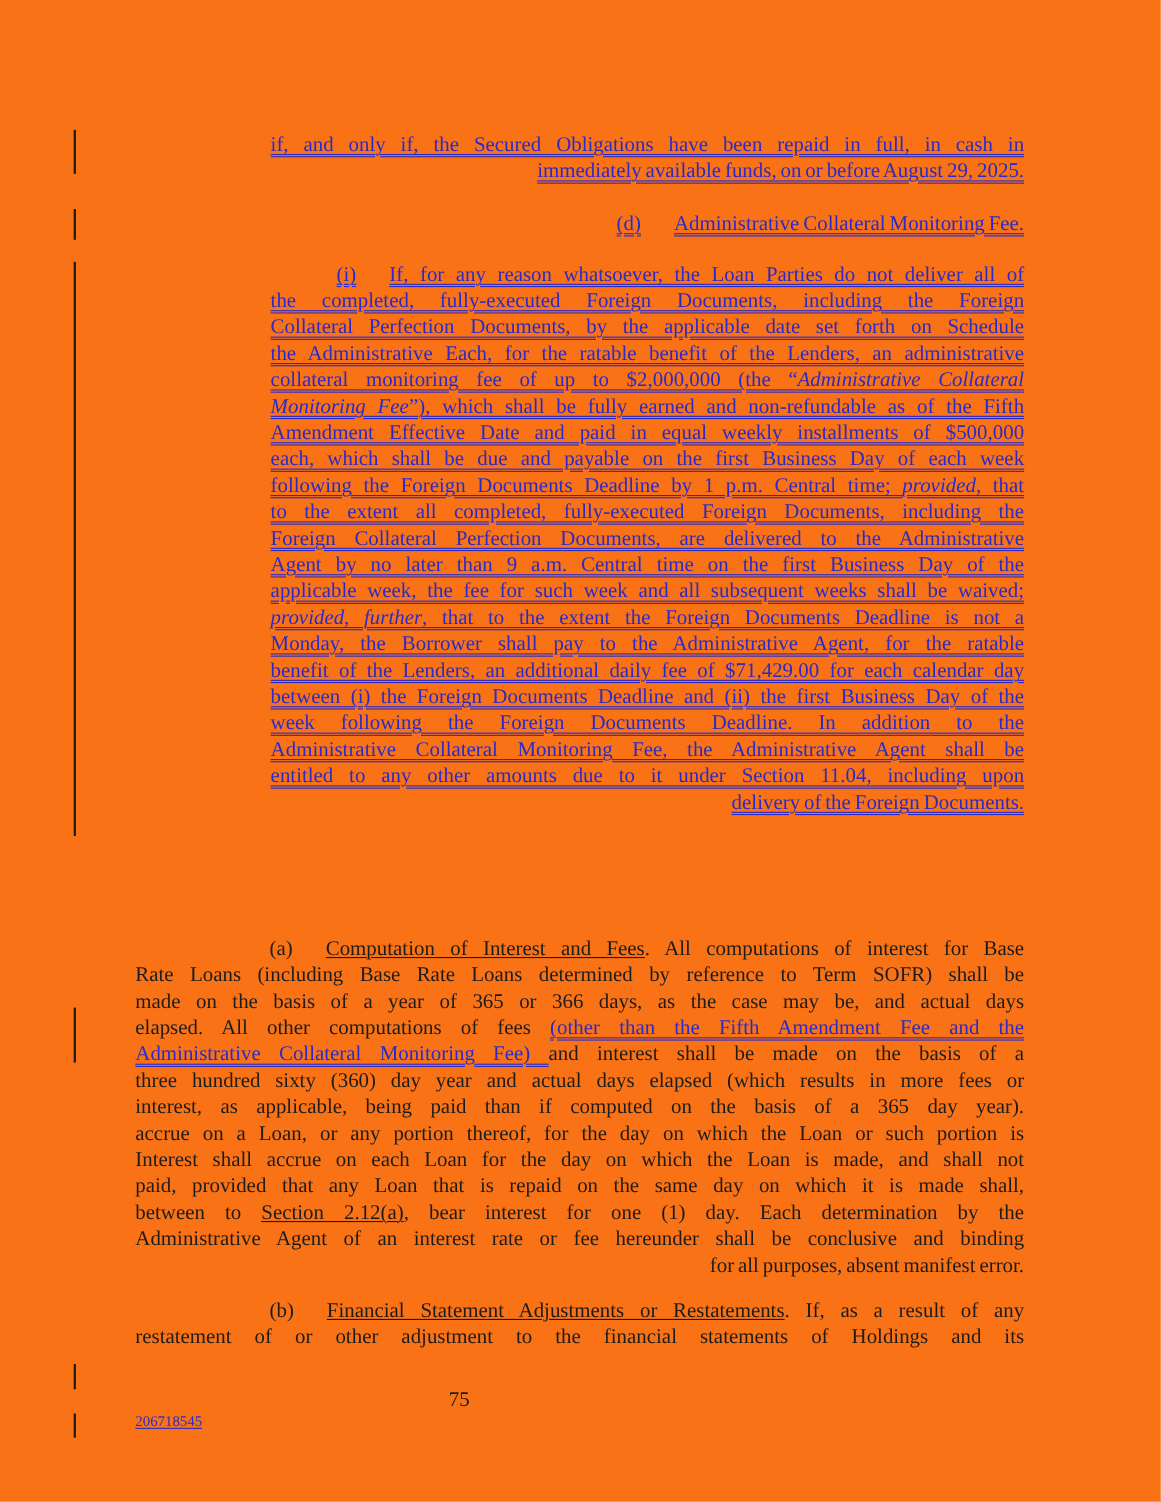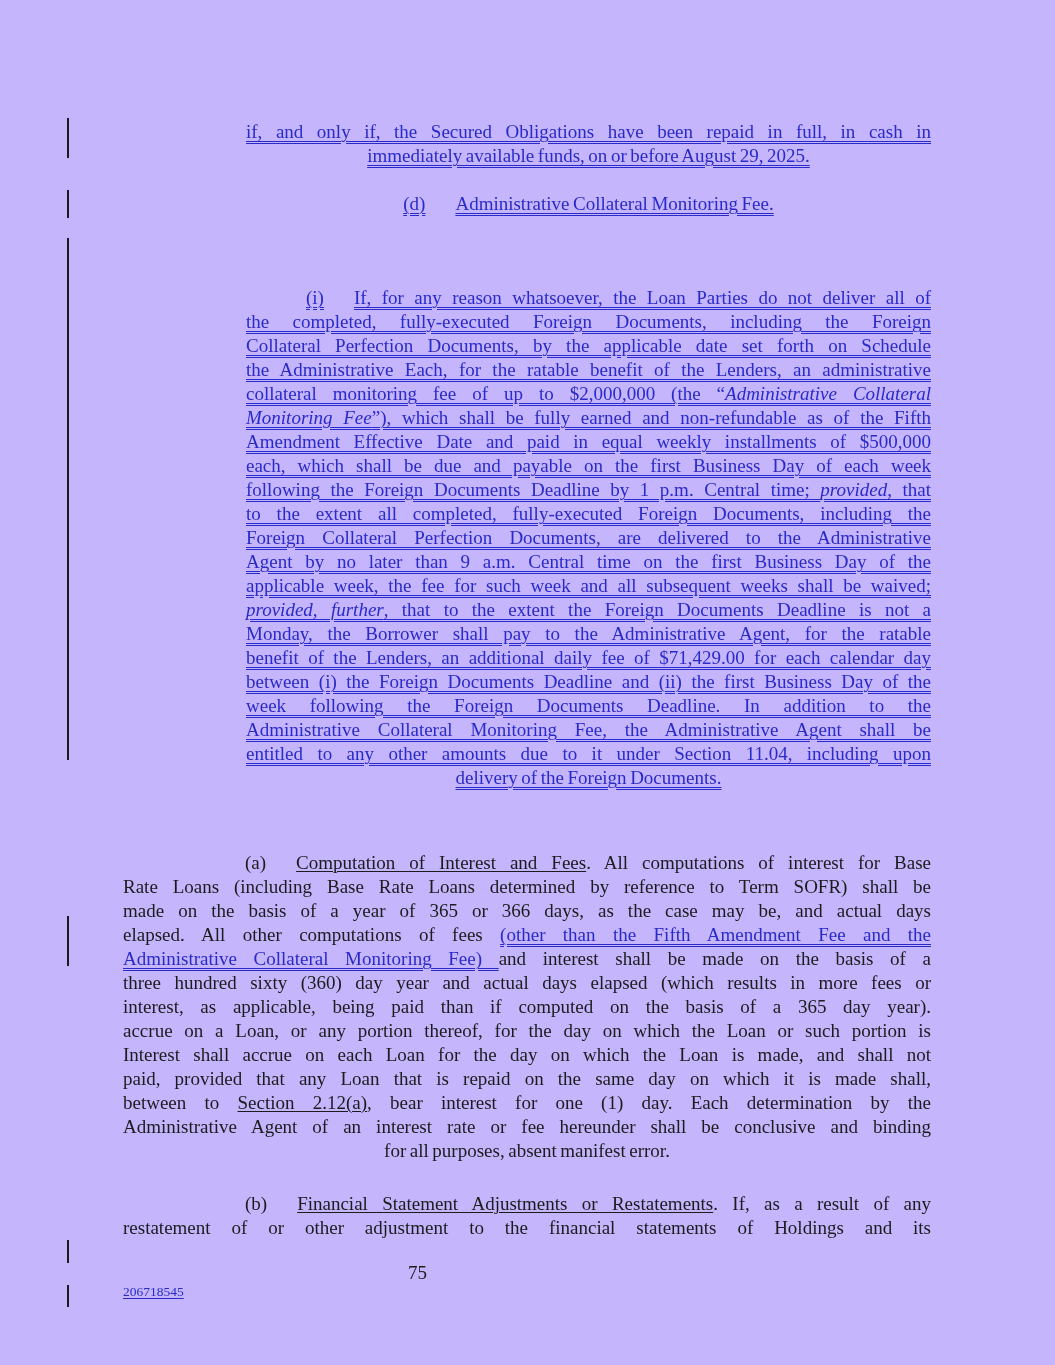--- a/index.html
+++ b/index.html
@@ -7,7 +7,7 @@
   html,body{ width:1055px; height:1365px; }
   body{ background:#ffffff; position:relative;
         font-family:"Liberation Serif","DejaVu Serif",serif; color:var(--text-black); }
-  .page{ position:absolute; inset:0; background:#c4b5fd; overflow:hidden; }
+  .page{ position:absolute; inset:0; background:#f97316; overflow:hidden; }
 
   .blk{ position:absolute; font-size:19px; line-height:24px; word-spacing:-1.2px; }
   .blk-indent{ left:246px; width:685px; }

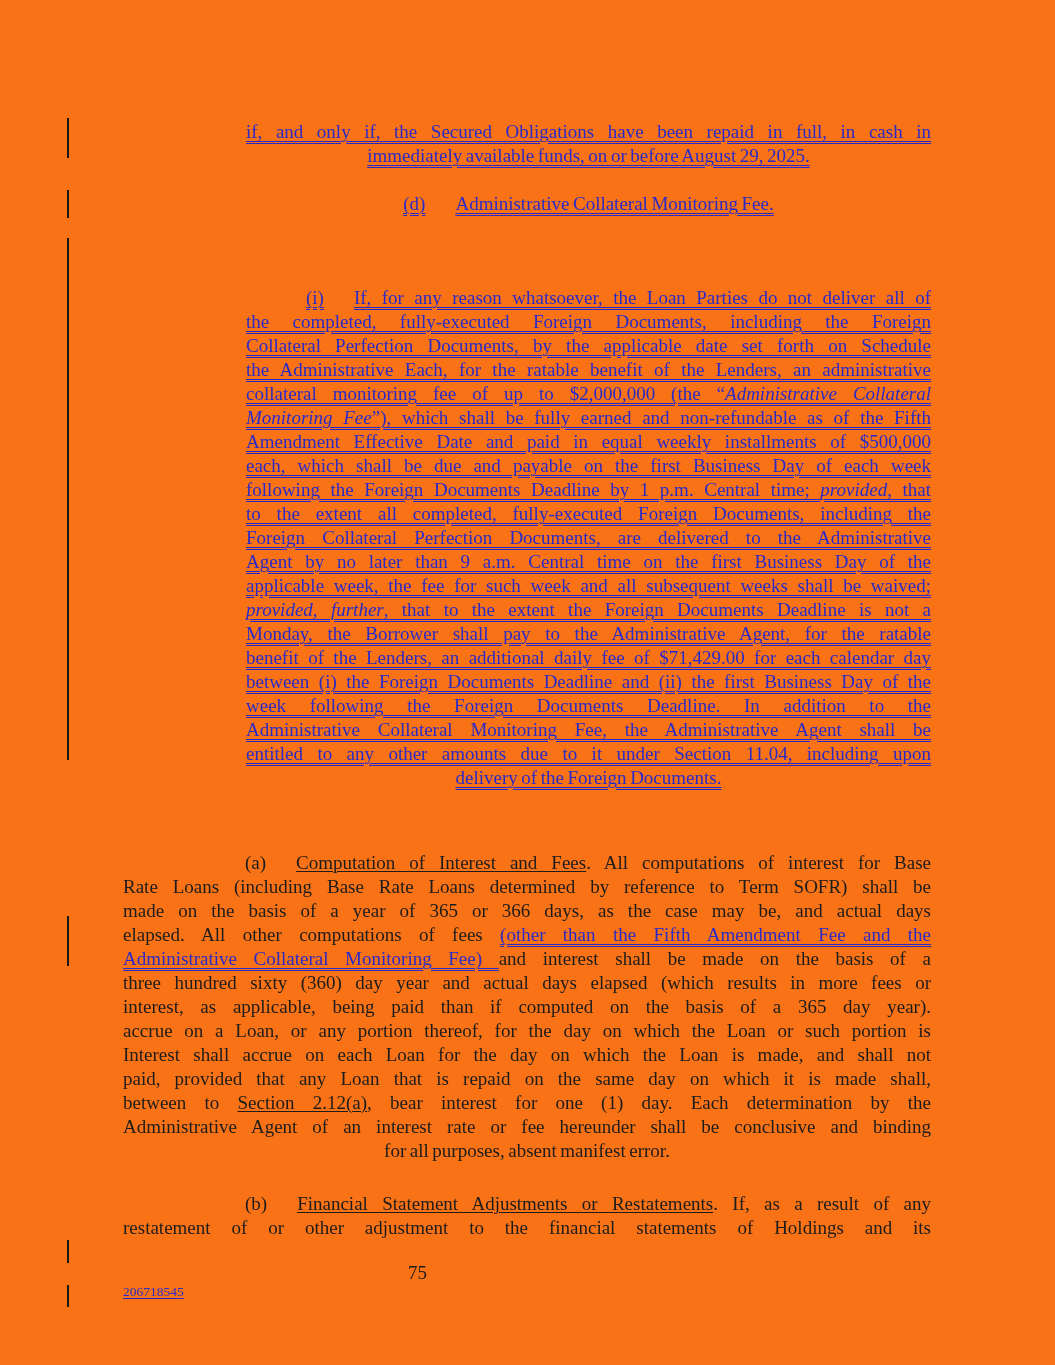--- a/index.html
+++ b/index.html
@@ -20,7 +20,7 @@
   .blk-b{ top:1180px; }
 
   .tl{ text-align:justify; text-align-last:justify; }
-  .tl.nj{ text-align:center; text-align-last:auto; }
+  .tl.nj{ text-align:right; text-align-last:auto; }
 
   .sg-pl{ }
   .sg-ins,.sg-insi{ color:var(--ins-blue);

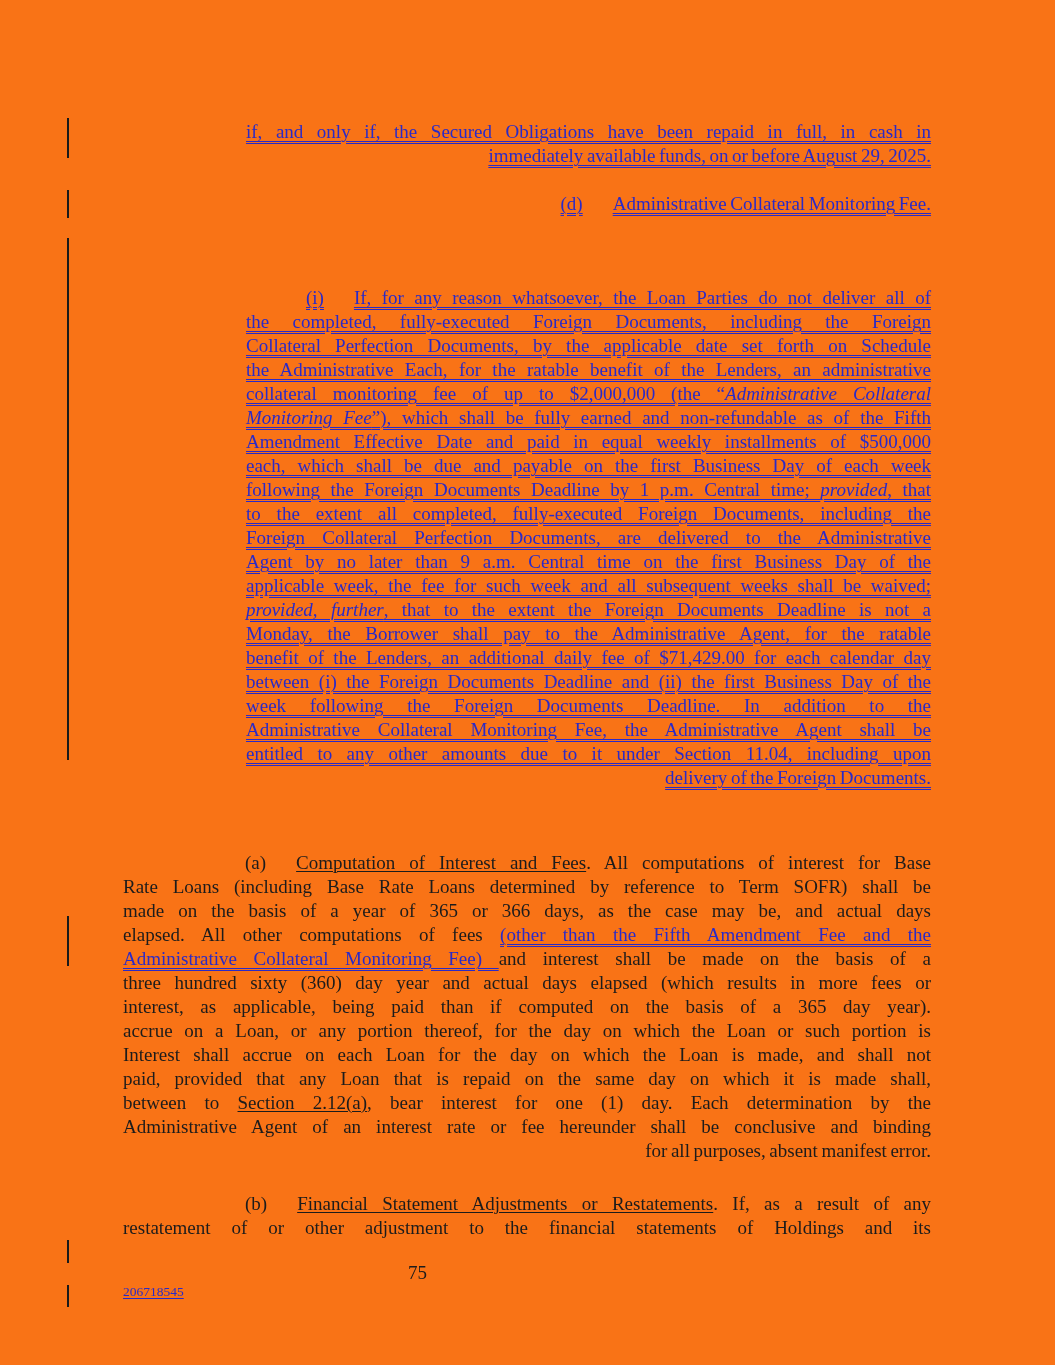--- a/index.html
+++ b/index.html
@@ -14,7 +14,7 @@
   .blk-full{ left:123px; width:808px; }
   .blk-insert-top{ top:120px; }
   .blk-d{ top:192px; }
-  .blk-i{ top:238px;margin-top:48px; }
+  .blk-i{ top:238px; }
   .blk-h{ top:784px; }
   .blk-a{ top:851px; }
   .blk-b{ top:1180px; }

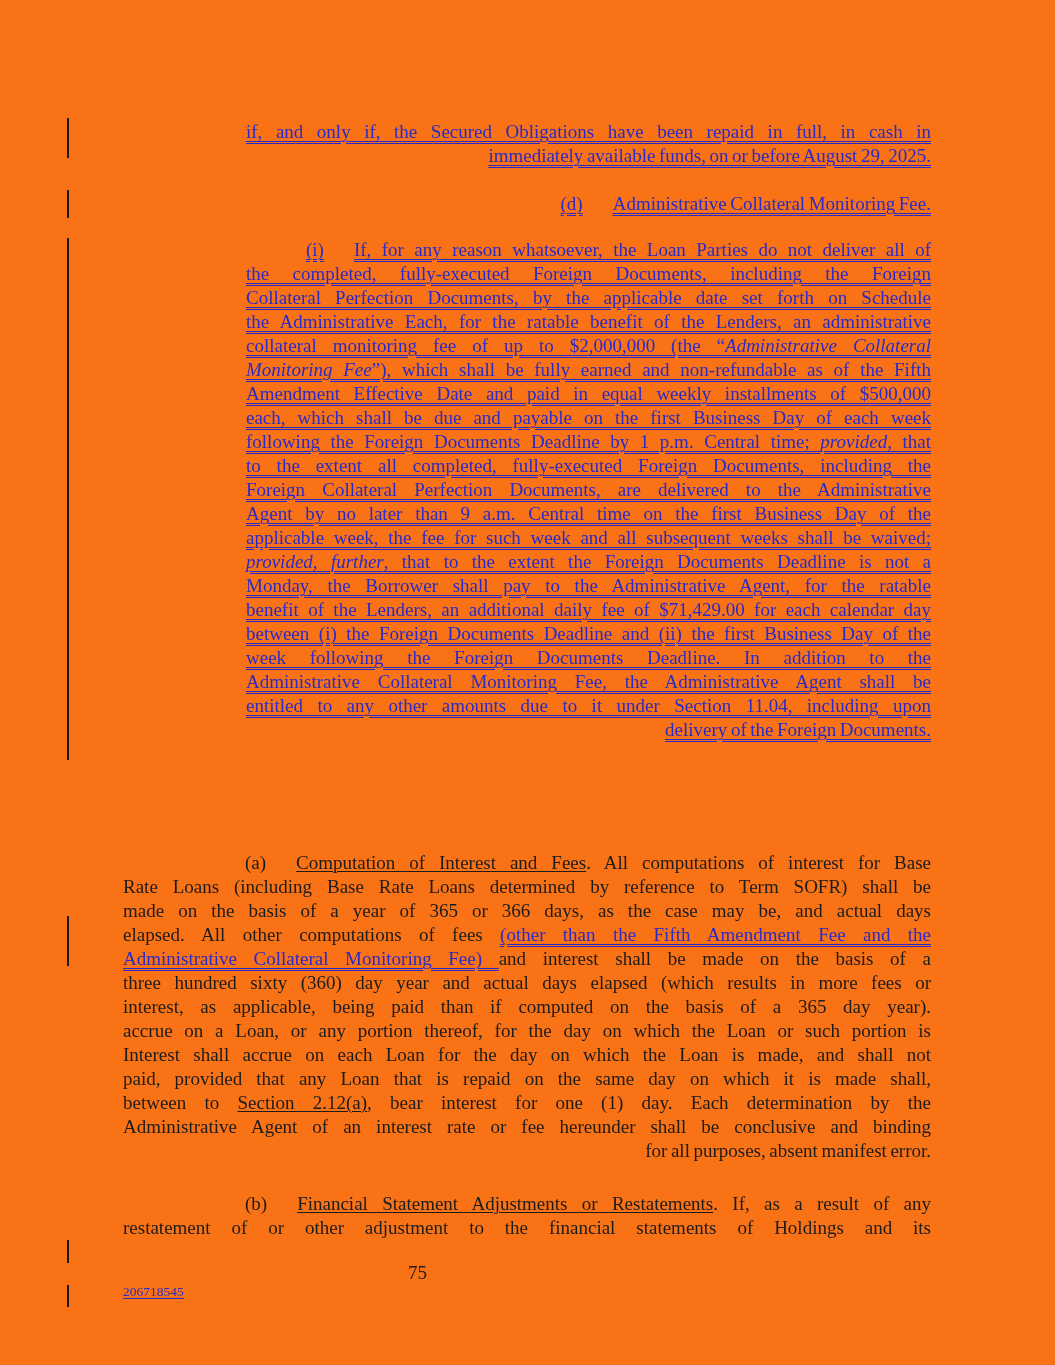--- a/index.html
+++ b/index.html
@@ -110,7 +110,7 @@
     </div>
 
   <div class="blk blk-full blk-b">
-      <div class="tl" style="padding-left: 122px; margin-top: 12px;"><span class="sg-pl">(b)</span><span class="sg-tab"></span><span class="sg-u">Financial Statement Adjustments or Restatements</span><span class="sg-pl">. If, as a result of any</span></div>
+      <div class="tl" style="padding-left: 122px;"><span class="sg-pl">(b)</span><span class="sg-tab"></span><span class="sg-u">Financial Statement Adjustments or Restatements</span><span class="sg-pl">. If, as a result of any</span></div>
       <div class="tl"><span class="sg-pl">restatement of or other adjustment to the financial statements of Holdings and its</span></div>
     </div>
 

